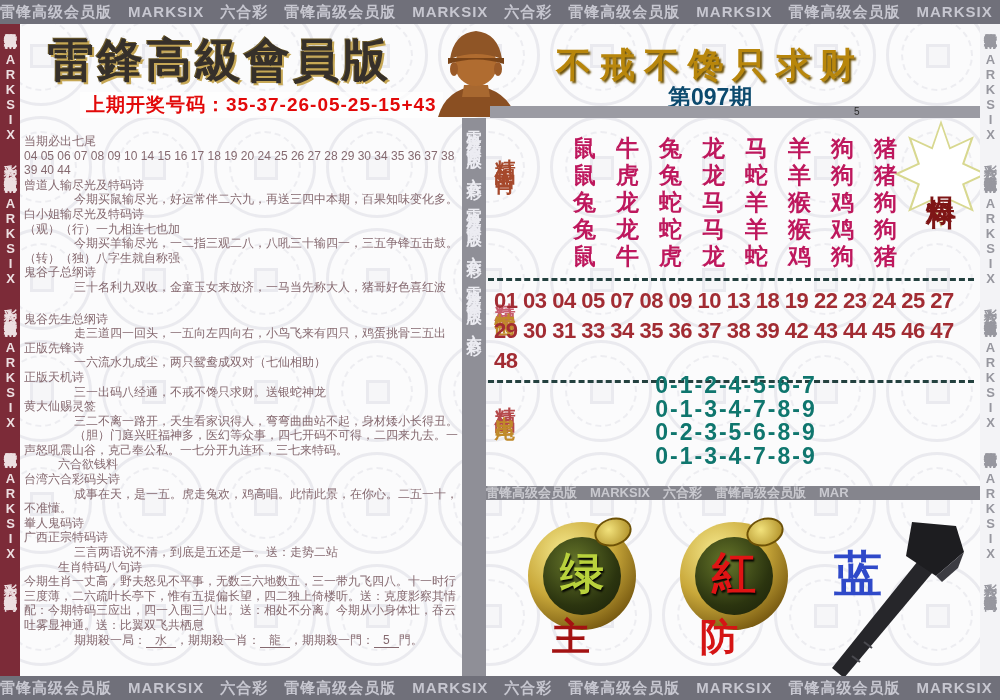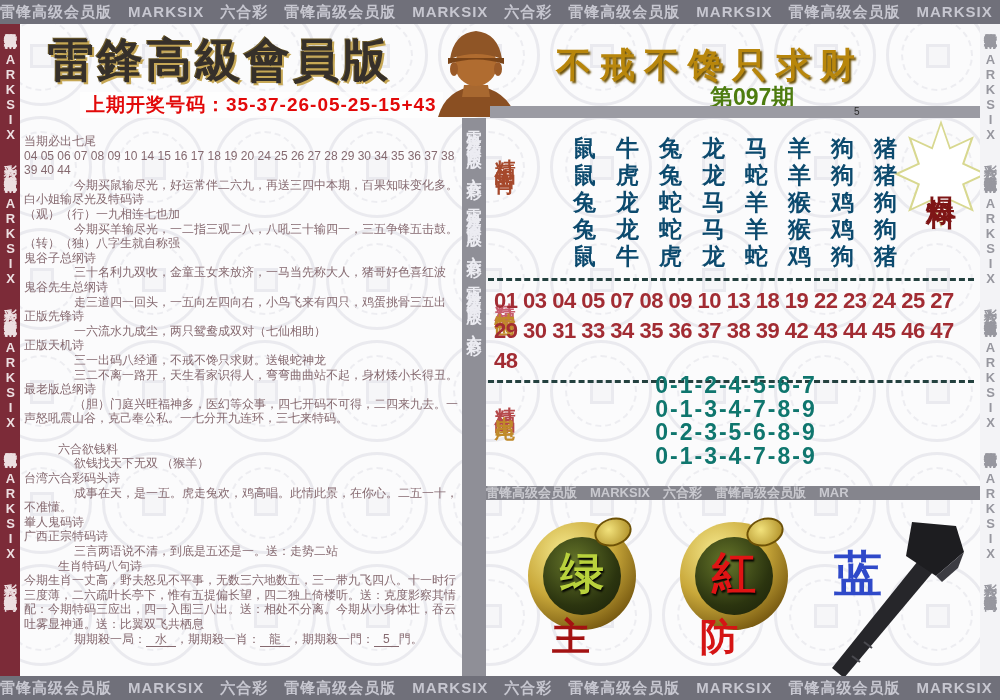--- a/index.html
+++ b/index.html
@@ -35,7 +35,7 @@
   #right-title{position:absolute;left:556px;top:42px;z-index:3;font-family:"DejaVu Serif",serif;
                font-size:35px;font-weight:bold;color:#b8860b;letter-spacing:9px;
                text-shadow:2px 2px 2px #6e5206;}
-  #issue{position:absolute;left:710px;top:82px;z-index:3;font-size:23px;font-weight:bold;color:#4d7c0f;}
+  #issue{position:absolute;left:668px;top:82px;z-index:3;font-size:23px;font-weight:bold;color:#0c4a6e;}
   #issue-band{position:absolute;left:490px;top:106px;width:492px;height:12px;background:#9b9ba3;z-index:3;}
   #band-number{position:absolute;left:74%;top:0;font-size:10px;line-height:12px;color:#2c2c2c;}
   

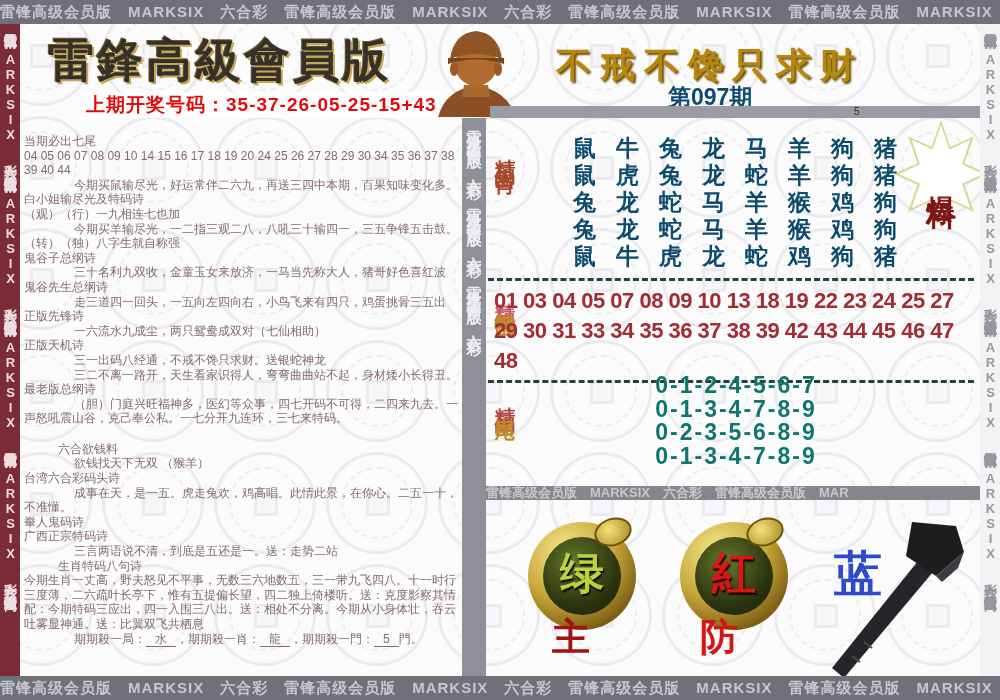--- a/index.html
+++ b/index.html
@@ -50,7 +50,7 @@
   #label-zodiac{top:24px;}
   #label-numbers{top:168px;}
   #label-tails{top:272px;}
-  #zodiac-rows{position:absolute;left:64px;top:16px;width:376px;text-align:center;color:#0c4a6e;
+  #zodiac-rows{position:absolute;left:64px;top:16px;width:376px;text-align:center;color:#be185d;
                font-weight:bold;font-size:23px;line-height:27px;letter-spacing:6px;
                font-family:"DejaVu Serif",serif;}
   .dashed-sep{position:absolute;left:2px;width:486px;border-top:3px dashed #24413f;}

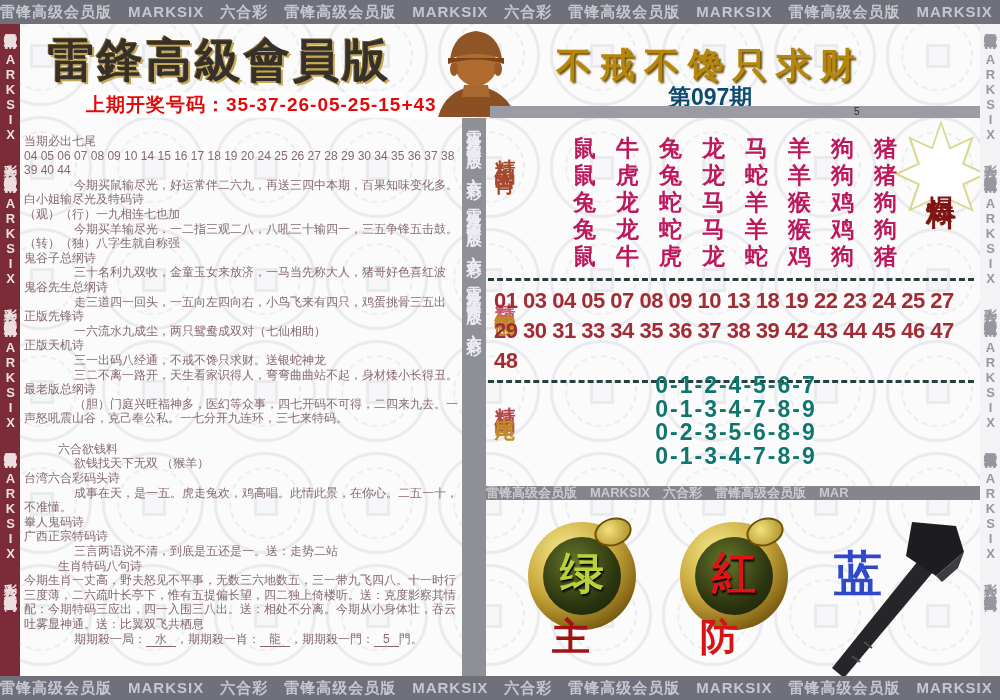--- a/index.html
+++ b/index.html
@@ -374,6 +374,7 @@
   <div id="verses">
       <div class="vline" style="text-indent: 0px;">当期必出七尾</div>
       <div class="vline" style="text-indent: 0px;">04 05 06 07 08 09 10 14 15 16 17 18 19 20 24 25 26 27 28 29 30 34 35 36 37 38 39 40 44</div>
+      <div class="vline" style="text-indent: 0px;">曾道人输尽光及特码诗</div>
       <div class="vline" style="text-indent: 50px;">今期买鼠输尽光，好运常伴二六九，再送三四中本期，百果知味变化多。</div>
       <div class="vline" style="text-indent: 0px;">白小姐输尽光及特码诗</div>
       <div class="vline" style="text-indent: 0px;">（观）（行）一九相连七也加</div>

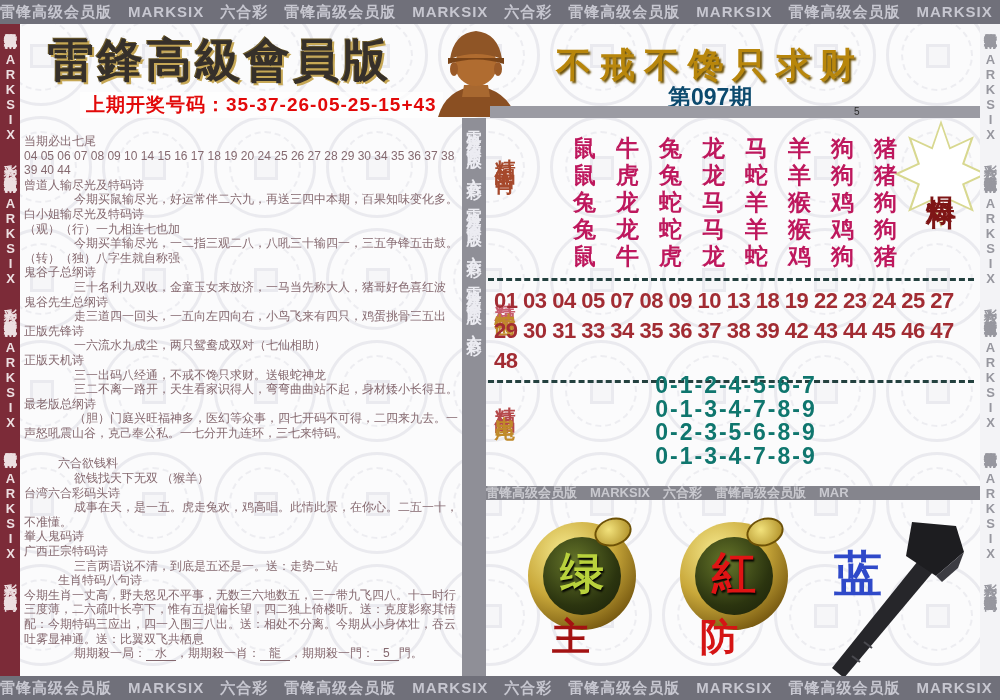--- a/index.html
+++ b/index.html
@@ -382,7 +382,7 @@
       <div class="vline" style="text-indent: 0px;">（转）（独）八字生就自称强</div>
       <div class="vline" style="text-indent: 0px;">鬼谷子总纲诗</div>
       <div class="vline" style="text-indent: 50px;">三十名利九双收，金童玉女来放济，一马当先称大人，猪哥好色喜红波</div>
-      <div class="vline" style="text-indent: 0px;">鬼谷先生总纲诗</div>
+      <div class="vline" style="text-indent: 0px; margin-top: 17px;">鬼谷先生总纲诗</div>
       <div class="vline" style="text-indent: 50px;">走三道四一回头，一五向左四向右，小鸟飞来有四只，鸡蛋挑骨三五出</div>
       <div class="vline" style="text-indent: 0px;">正版先锋诗</div>
       <div class="vline" style="text-indent: 50px;">一六流水九成尘，两只鸳鸯成双对（七仙相助）</div>

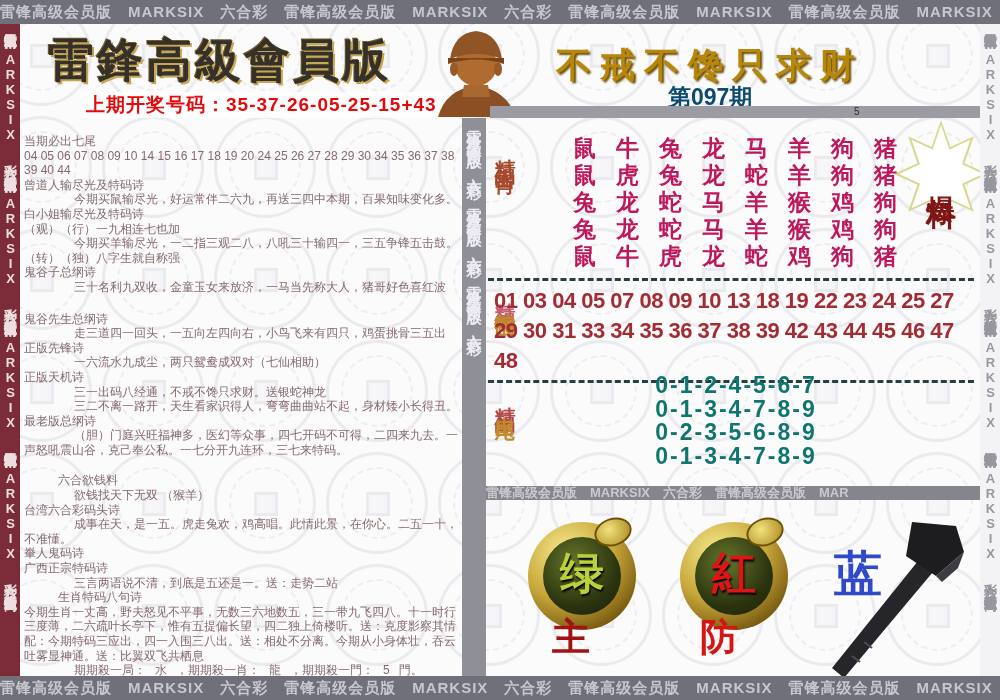--- a/index.html
+++ b/index.html
@@ -388,6 +388,7 @@
       <div class="vline" style="text-indent: 50px;">一六流水九成尘，两只鸳鸯成双对（七仙相助）</div>
       <div class="vline" style="text-indent: 0px;">正版天机诗</div>
       <div class="vline" style="text-indent: 50px;">三一出码八经通，不戒不馋只求财。送银蛇神龙</div>
+      <div class="vline" style="text-indent: 0px;">黄大仙赐灵签</div>
       <div class="vline" style="text-indent: 50px;">三二不离一路开，天生看家识得人，弯弯曲曲站不起，身材矮小长得丑。</div>
       <div class="vline" style="text-indent: 0px;">最老版总纲诗</div>
       <div class="vline" style="text-indent: 50px;">（胆）门庭兴旺福神多，医幻等众事，四七开码不可得，二四来九去。一声怒吼震山谷，克己奉公私。一七分开九连环，三七来特码。</div>

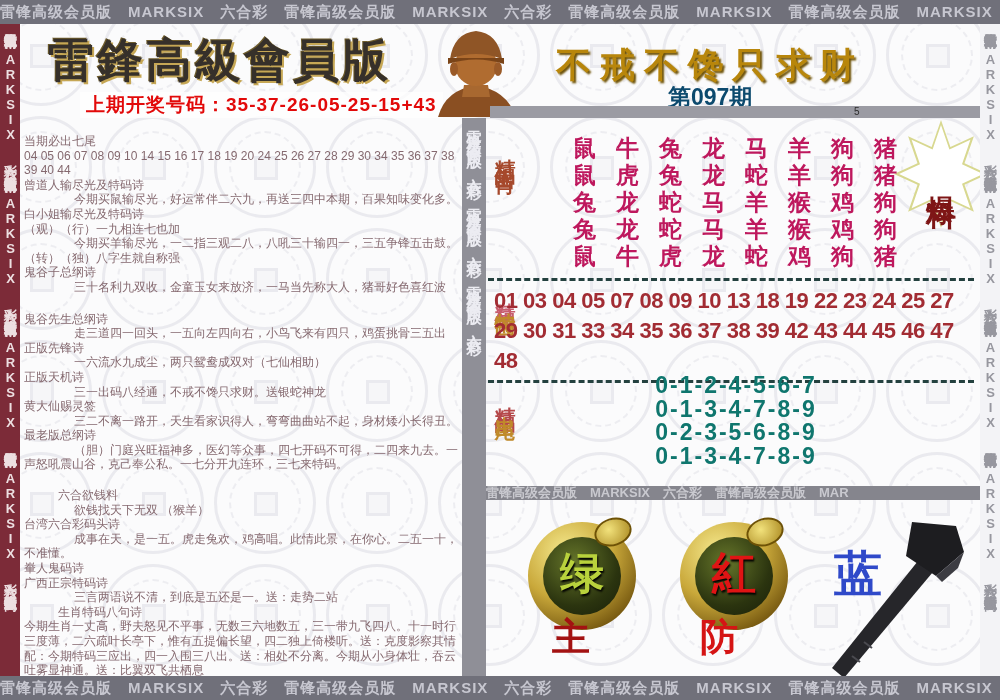--- a/index.html
+++ b/index.html
@@ -390,7 +390,6 @@
       <div class="vline" style="text-indent: 50px;">三一出码八经通，不戒不馋只求财。送银蛇神龙</div>
       <div class="vline" style="text-indent: 0px;">黄大仙赐灵签</div>
       <div class="vline" style="text-indent: 50px;">三二不离一路开，天生看家识得人，弯弯曲曲站不起，身材矮小长得丑。</div>
-      <div class="vline" style="text-indent: 0px;">最老版总纲诗</div>
       <div class="vline" style="text-indent: 50px;">（胆）门庭兴旺福神多，医幻等众事，四七开码不可得，二四来九去。一声怒吼震山谷，克己奉公私。一七分开九连环，三七来特码。</div>
       <div class="vline" style="text-indent: 34px; margin-top: 16px;">六合欲钱料</div>
       <div class="vline" style="text-indent: 50px;">欲钱找天下无双 （猴羊）</div>

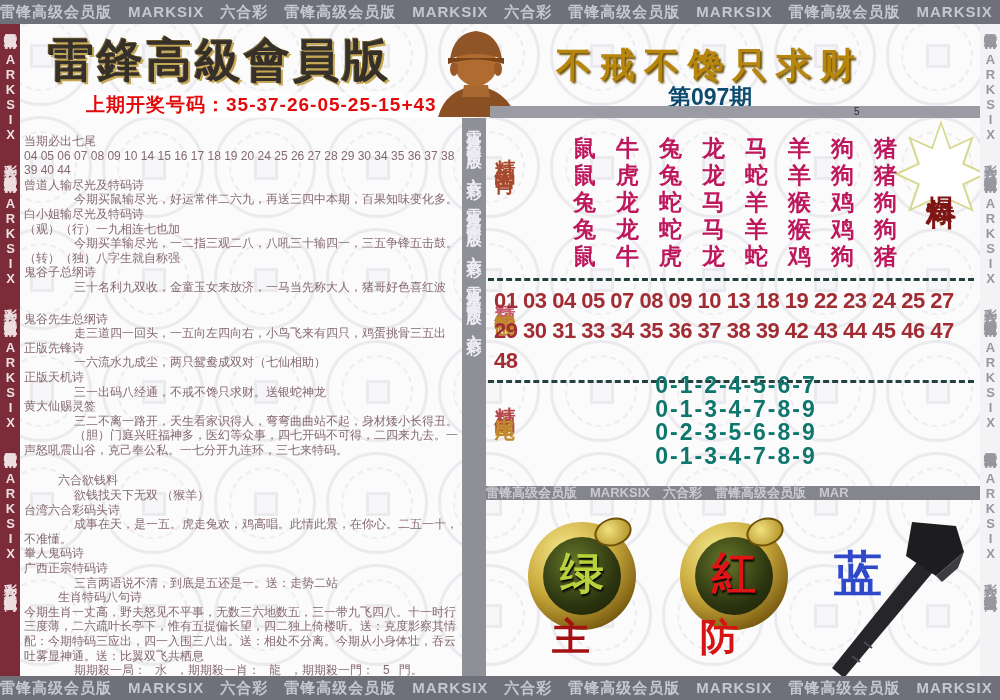--- a/index.html
+++ b/index.html
@@ -391,7 +391,7 @@
       <div class="vline" style="text-indent: 0px;">黄大仙赐灵签</div>
       <div class="vline" style="text-indent: 50px;">三二不离一路开，天生看家识得人，弯弯曲曲站不起，身材矮小长得丑。</div>
       <div class="vline" style="text-indent: 50px;">（胆）门庭兴旺福神多，医幻等众事，四七开码不可得，二四来九去。一声怒吼震山谷，克己奉公私。一七分开九连环，三七来特码。</div>
-      <div class="vline" style="text-indent: 34px; margin-top: 16px;">六合欲钱料</div>
+      <div class="vline" style="text-indent: 34px;">六合欲钱料</div>
       <div class="vline" style="text-indent: 50px;">欲钱找天下无双 （猴羊）</div>
       <div class="vline" style="text-indent: 0px;">台湾六合彩码头诗</div>
       <div class="vline" style="text-indent: 50px;">成事在天，是一五。虎走兔欢，鸡高唱。此情此景，在你心。二五一十，不准懂。</div>

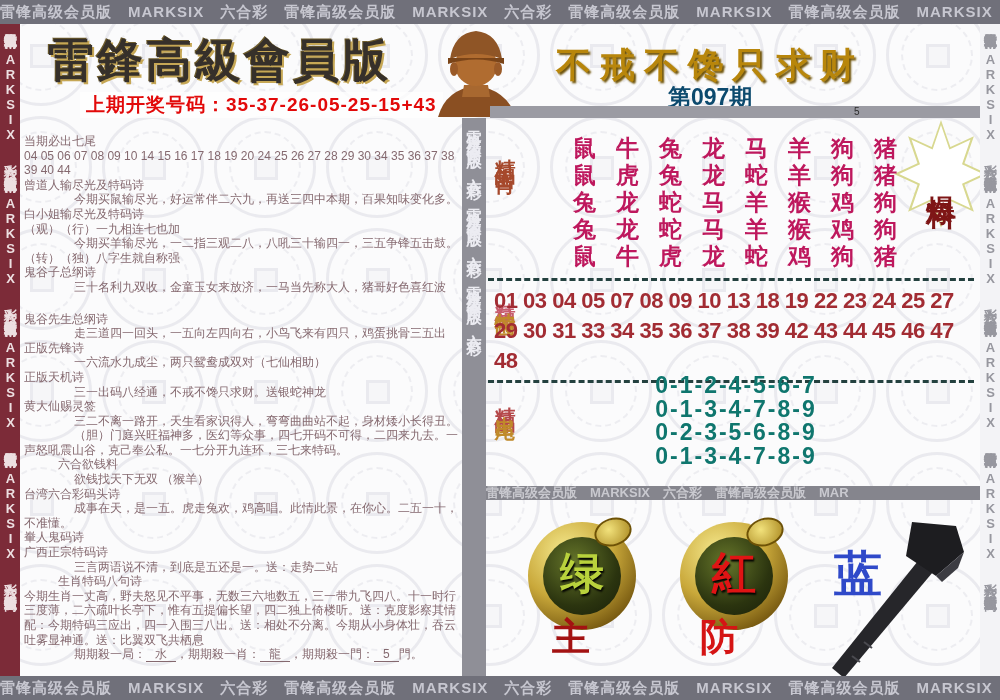--- a/index.html
+++ b/index.html
@@ -392,7 +392,6 @@
       <div class="vline" style="text-indent: 50px;">三二不离一路开，天生看家识得人，弯弯曲曲站不起，身材矮小长得丑。</div>
       <div class="vline" style="text-indent: 50px;">（胆）门庭兴旺福神多，医幻等众事，四七开码不可得，二四来九去。一声怒吼震山谷，克己奉公私。一七分开九连环，三七来特码。</div>
       <div class="vline" style="text-indent: 34px;">六合欲钱料</div>
-      <div class="vline" style="text-indent: 50px;">欲钱找天下无双 （猴羊）</div>
       <div class="vline" style="text-indent: 0px;">台湾六合彩码头诗</div>
       <div class="vline" style="text-indent: 50px;">成事在天，是一五。虎走兔欢，鸡高唱。此情此景，在你心。二五一十，不准懂。</div>
       <div class="vline" style="text-indent: 0px;">輋人鬼码诗</div>

